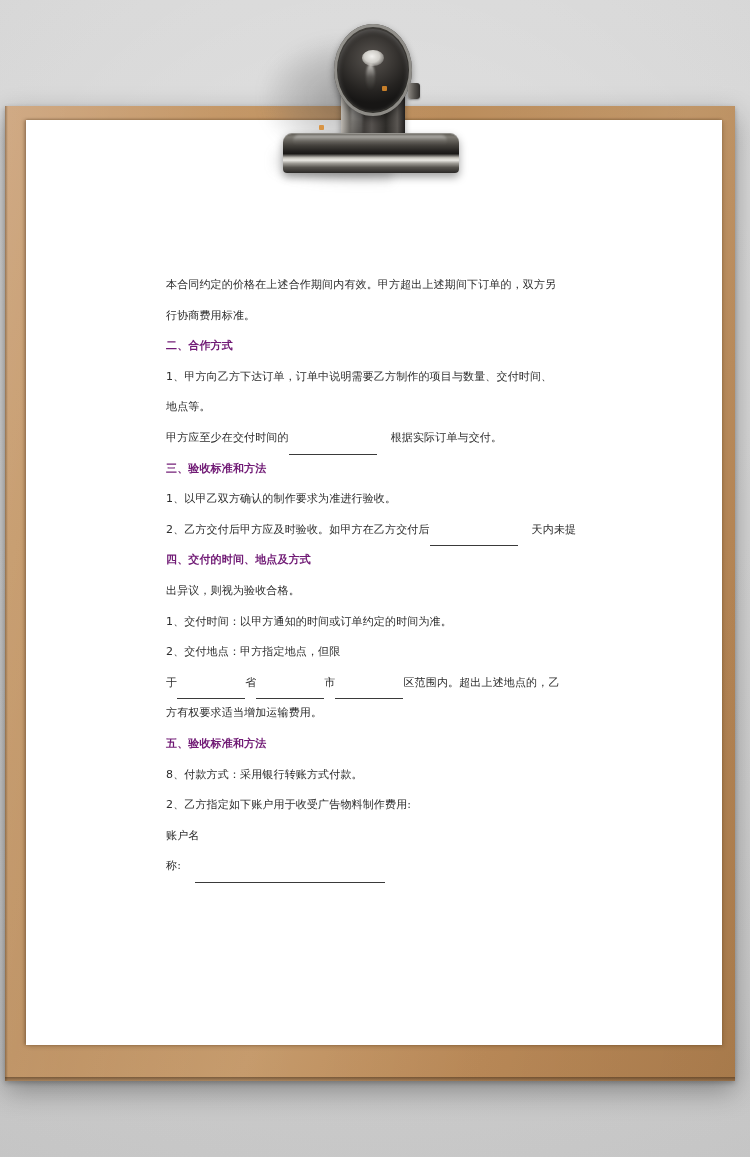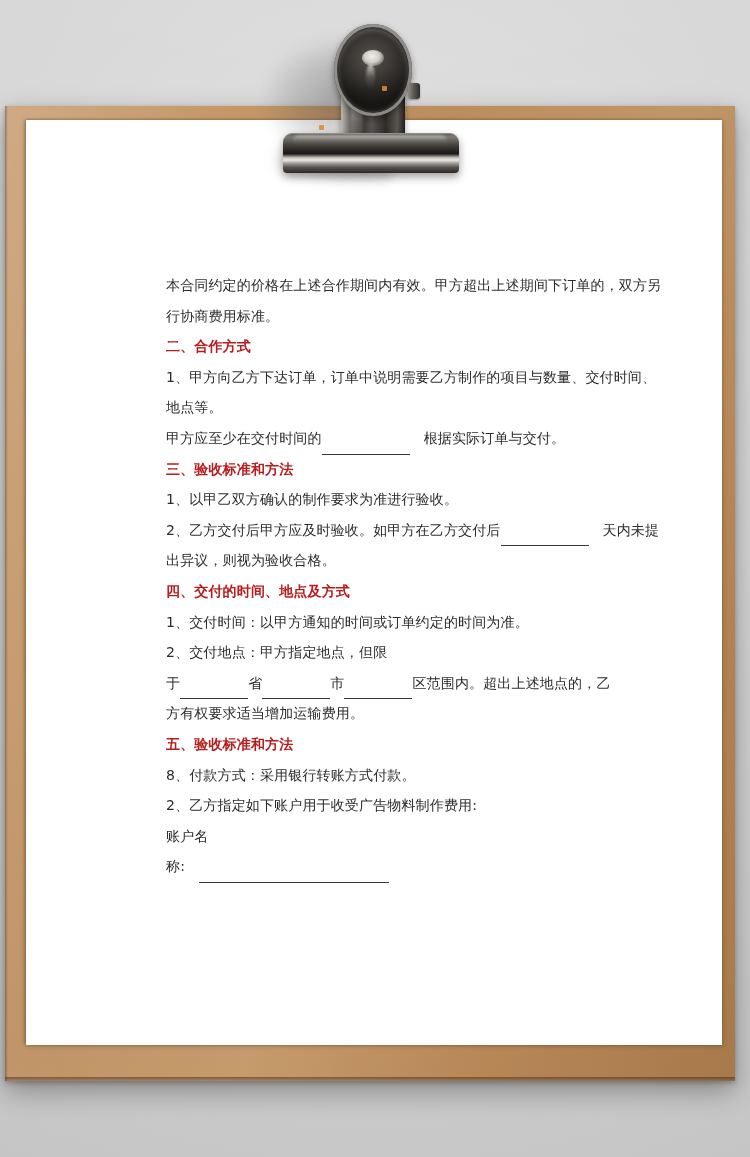--- a/index.html
+++ b/index.html
@@ -96,7 +96,7 @@
     width: 426px;
   }
   .doc-line {
-    font-size: 14px;
+    font-size: 11px;
     line-height: 30.6px;
     height: 30.6px;
     color: #2c2c2c;

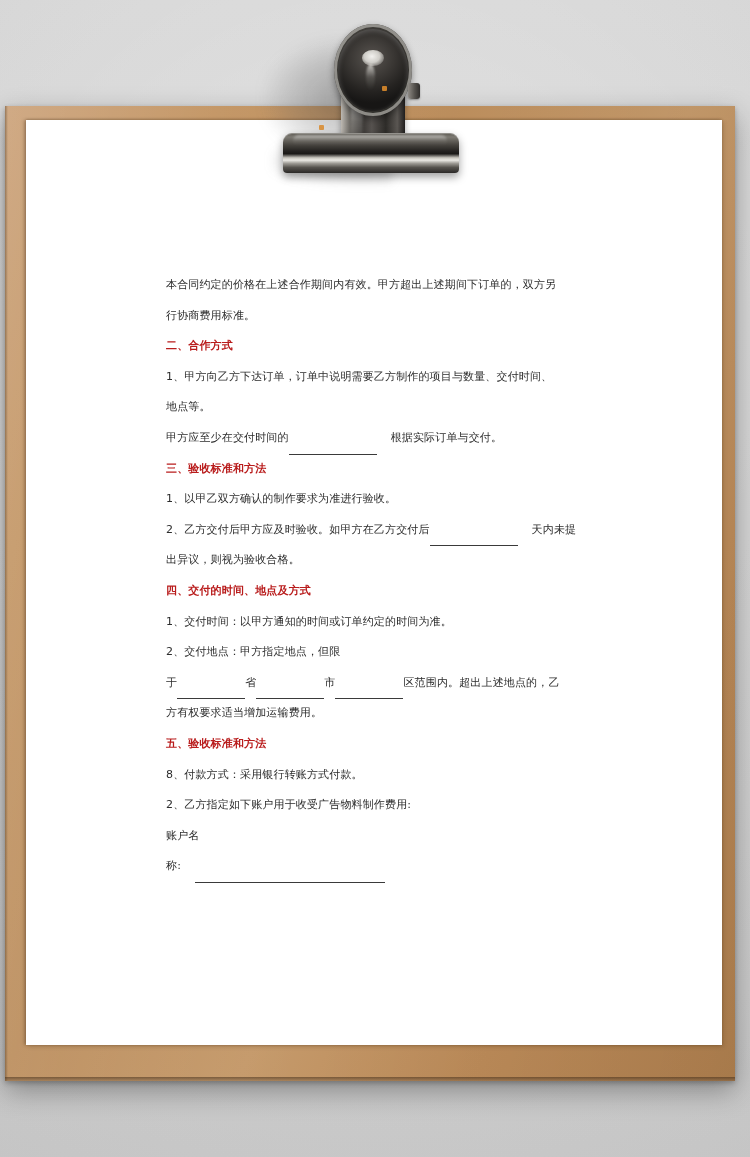--- a/index.html
+++ b/index.html
@@ -105,7 +105,7 @@
   }
   .doc-line.heading {
     font-weight: bold;
-    color: #b91c1c;
+    color: #701a75;
   }
   .blank {
     display: inline-block;

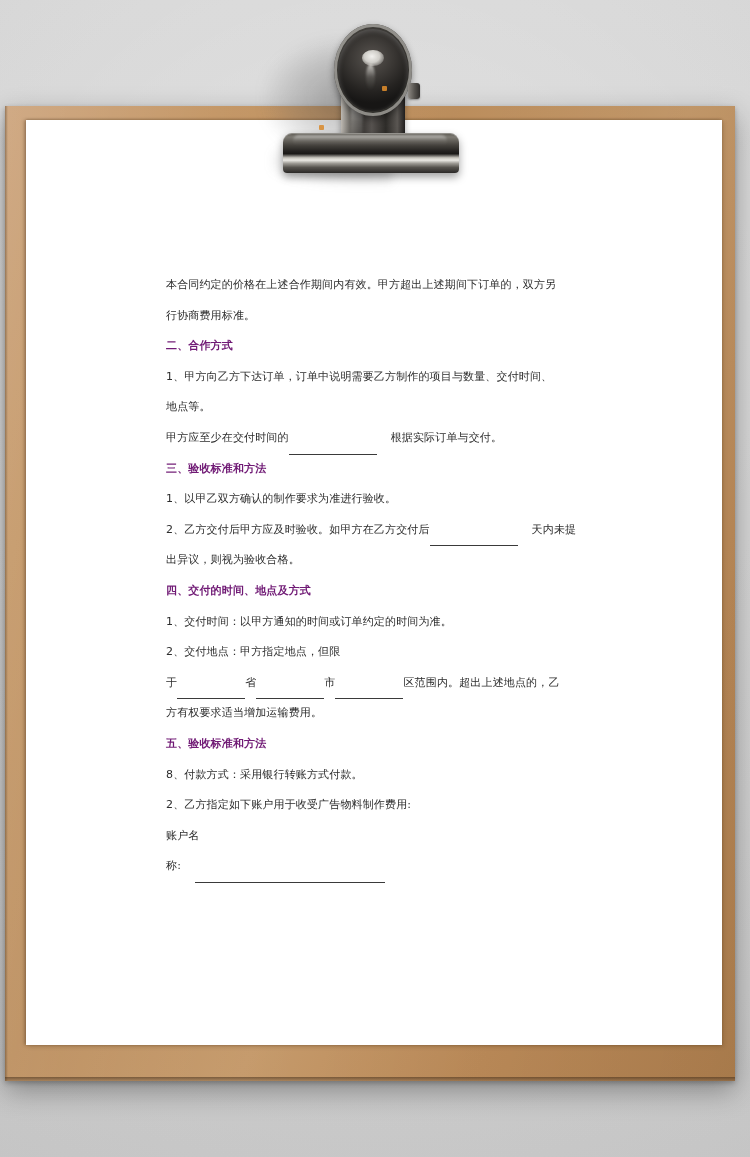--- a/index.html
+++ b/index.html
@@ -309,8 +309,8 @@
         <div class="doc-line heading"><span>三、验收标准和方法</span></div>
         <div class="doc-line"><span>1、以甲乙双方确认的制作要求为准进行验收。</span></div>
         <div class="doc-line"><span>2、乙方交付后甲方应及时验收。如甲方在乙方交付后</span><span class="blank w-long">&nbsp;</span><span class="gap-sm">&nbsp;</span><span>天内未提</span></div>
+        <div class="doc-line heading"><span>四、交付的时间、地点及方式</span></div>
         <div class="doc-line"><span>出异议，则视为验收合格。</span></div>
-        <div class="doc-line heading"><span>四、交付的时间、地点及方式</span></div>
         <div class="doc-line"><span>1、交付时间：以甲方通知的时间或订单约定的时间为准。</span></div>
         <div class="doc-line"><span>2、交付地点：甲方指定地点，但限</span></div>
         <div class="doc-line"><span>于</span><span class="blank w-med">&nbsp;</span><span>省</span><span class="blank w-med">&nbsp;</span><span>市</span><span class="blank w-med">&nbsp;</span><span>区范围内。超出上述地点的，乙</span></div>

